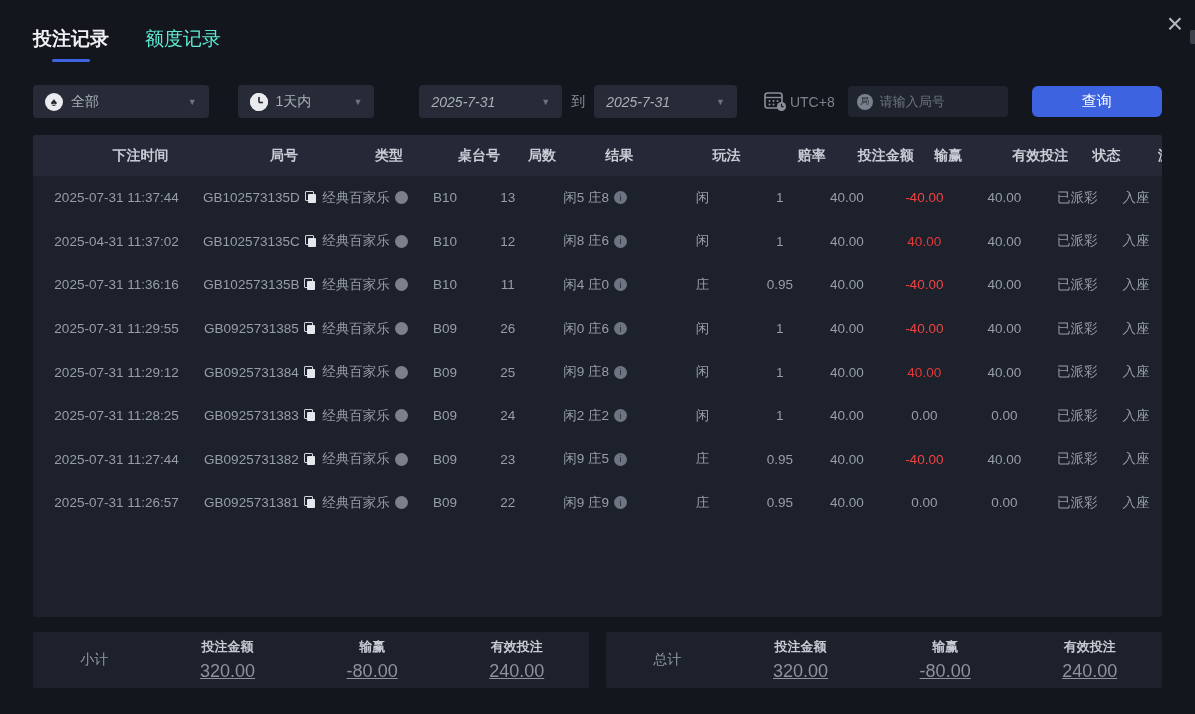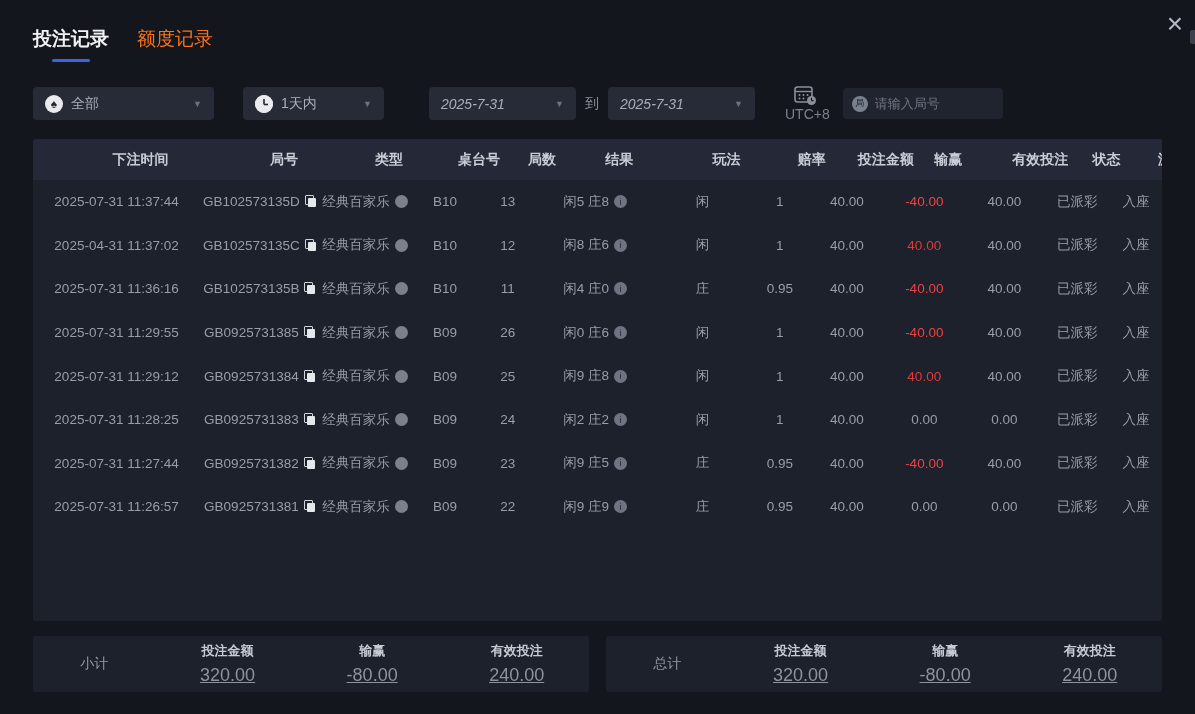--- a/index.html
+++ b/index.html
@@ -12,7 +12,7 @@
   .dialog { position:absolute; inset:0; padding:0 33px; }
 
   
-  .tabs { display:flex; gap:28px; margin-top:26px; align-items:flex-start; }
+  .tabs { display:flex; gap:36px; margin-top:26px; align-items:flex-start; }
   .tab { font-size:19px; color:#f97316; cursor:pointer; text-align:center; }
   .tab.active { color:#f1f2f5; font-weight:bold; }
   .tab .underline { display:none; height:3px; width:38px; background:#3e63e0; border-radius:2px; margin:7px auto 0; }

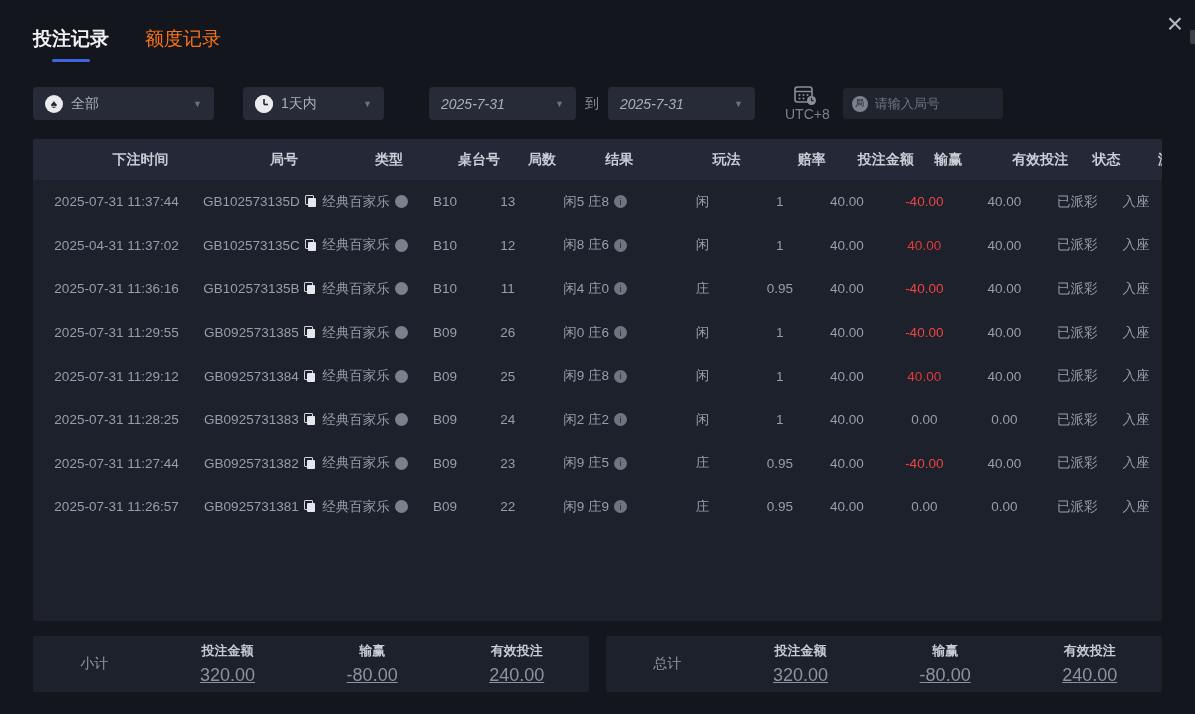--- a/index.html
+++ b/index.html
@@ -13,7 +13,7 @@
 
   
   .tabs { display:flex; gap:36px; margin-top:26px; align-items:flex-start; }
-  .tab { font-size:19px; color:#f97316; cursor:pointer; text-align:center; }
+  .tab { font-size:19px; color:#5eead4; cursor:pointer; text-align:center; }
   .tab.active { color:#f1f2f5; font-weight:bold; }
   .tab .underline { display:none; height:3px; width:38px; background:#3e63e0; border-radius:2px; margin:7px auto 0; }
   .tab.active .underline { display:block; }

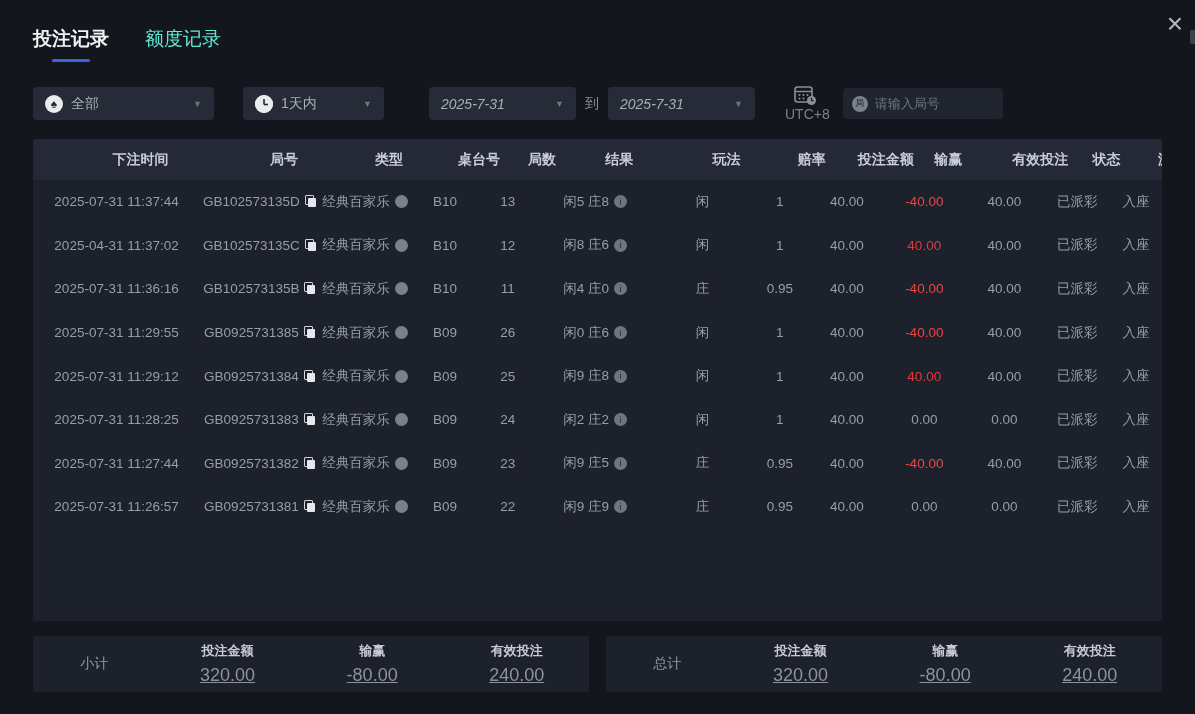--- a/index.html
+++ b/index.html
@@ -33,7 +33,7 @@
   .circle-white { width:18px; height:18px; border-radius:50%; background:#e9ebee; color:#23262e;
     display:flex; align-items:center; justify-content:center; font-size:12px; line-height:1; margin-right:8px; flex:none; }
   .to-label { margin:0 9px; color:#8a8f99; font-size:14px; }
-  .utc-group { display:flex; align-items:center; margin-left:27px; color:#7c818c; font-size:14px;flex-direction:column; }
+  .utc-group { display:flex; align-items:center; margin-left:27px; color:#7c818c; font-size:14px; }
   .utc-group svg { display:block; }
   .utc-text { margin-left:3px; }
   .round-input-wrap { margin-left:13px; width:160px; height:31px; background:#20242e; border-radius:4px;

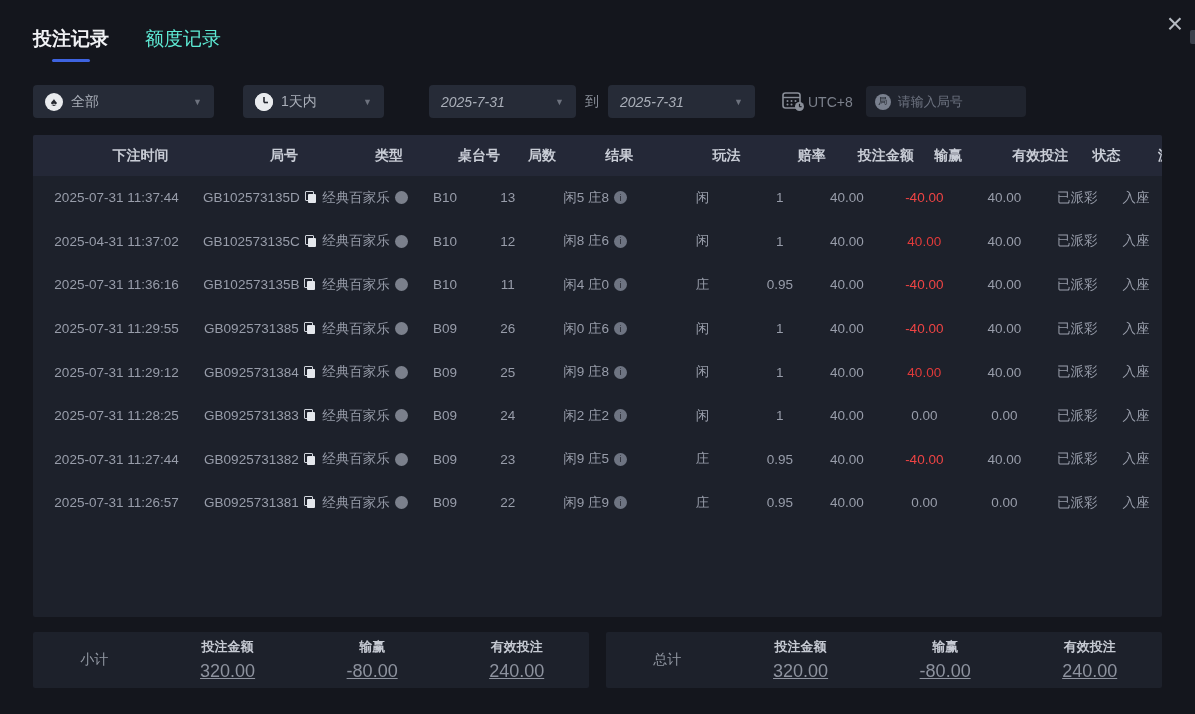--- a/index.html
+++ b/index.html
@@ -151,6 +151,7 @@
       <input type="text" placeholder="请输入局号" style="">
     </div>
 
+    <button class="search-btn">查询</button>
   </div>
 
   <div class="table-box">

